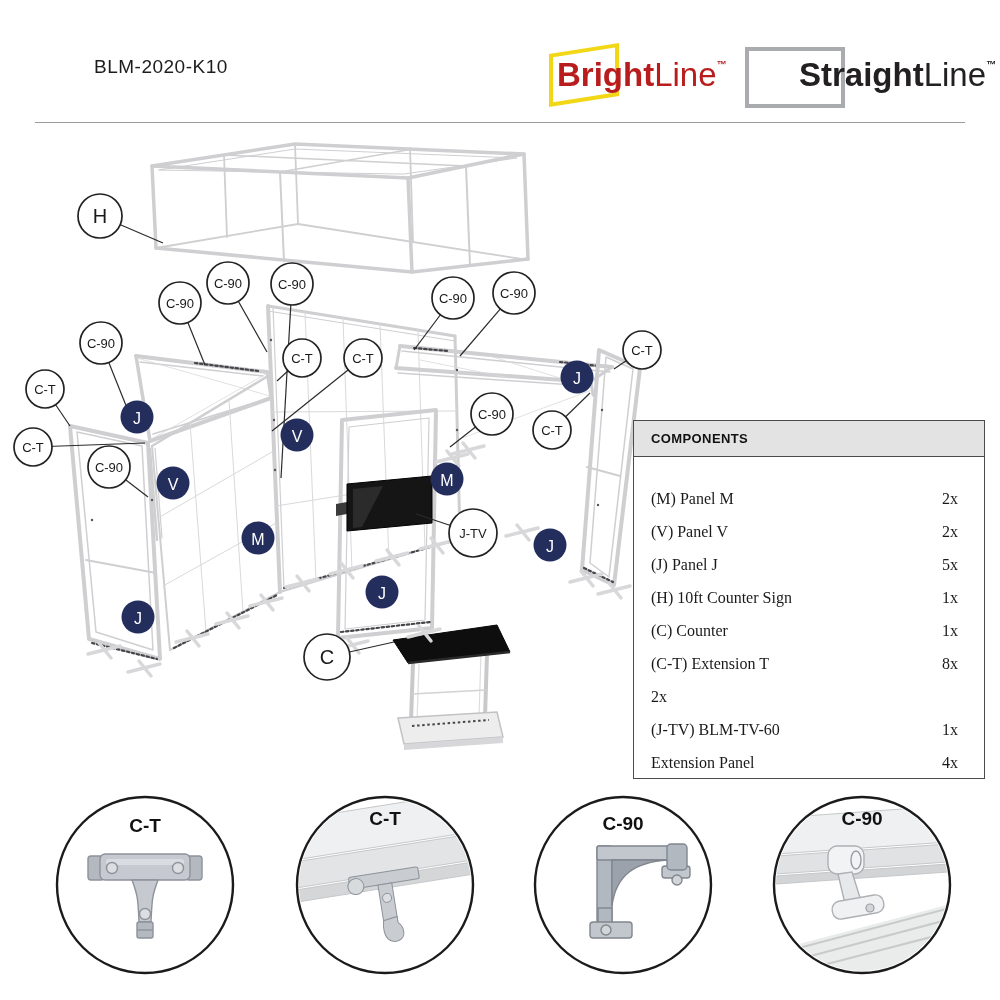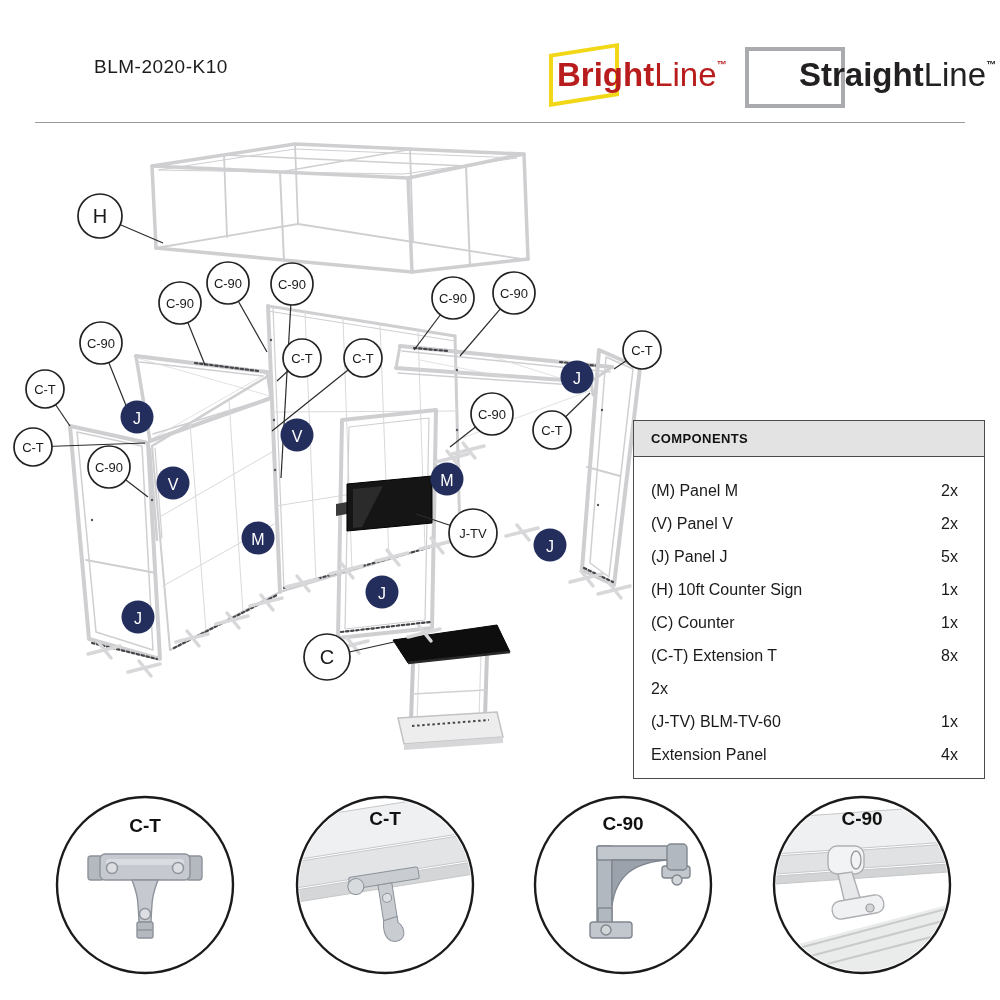--- a/index.html
+++ b/index.html
@@ -27,7 +27,7 @@
   
   #components-table{position:absolute;left:633px;top:420px;width:352px;height:359px;border:1.5px solid #4b4b4b;background:#fff;box-sizing:border-box;}
   #components-header{height:35px;line-height:35px;background:#e3e3e3;border-bottom:1.5px solid #4b4b4b;font-weight:bold;font-size:13px;letter-spacing:.4px;padding-left:17px;color:#111;}
-  #components-rows{padding:17px 26px 0 17px;}
+  #components-rows{padding:25px 26px 0 17px;font-family:Liberation Serif, serif;}
   .comp-row{height:33px;line-height:33px;display:flex;justify-content:space-between;font-size:16px;color:#1a1a1a;}
 
   

